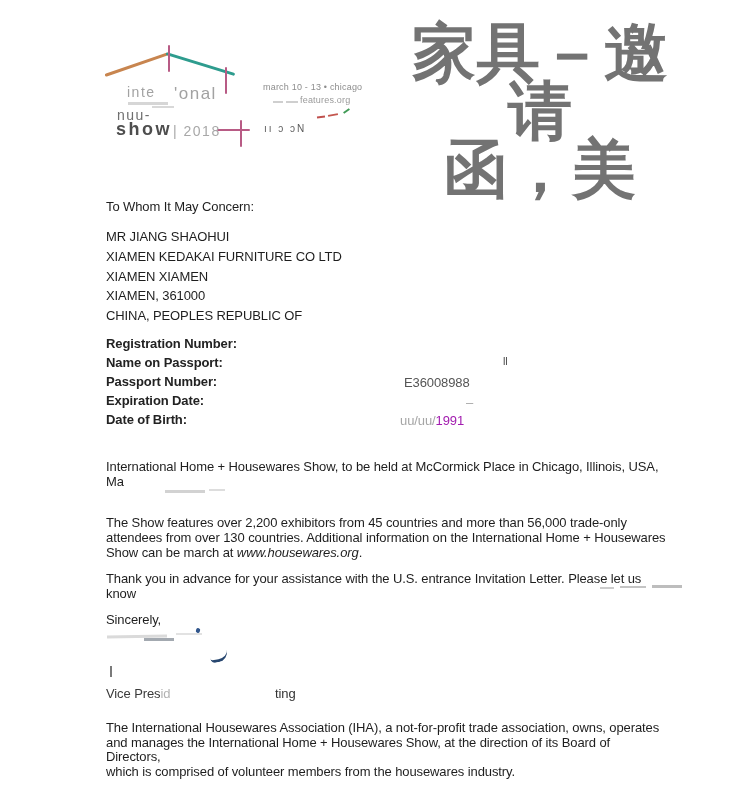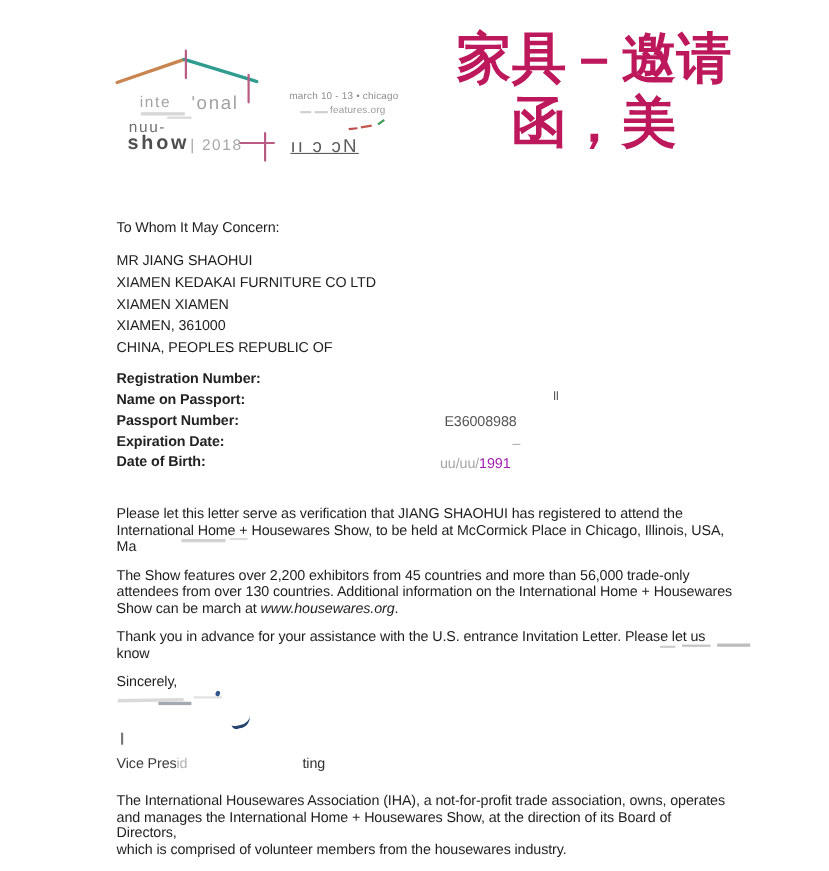--- a/index.html
+++ b/index.html
@@ -39,7 +39,7 @@
   
   .cn-title{
     left:406px;top:24px;width:268px;text-align:center;
-    font-size:50px;line-height:58px;font-weight:700;color:#be185d;
+    font-size:64px;line-height:58px;font-weight:700;color:#737373;
     font-family:"DejaVu Sans", sans-serif;
   }
 

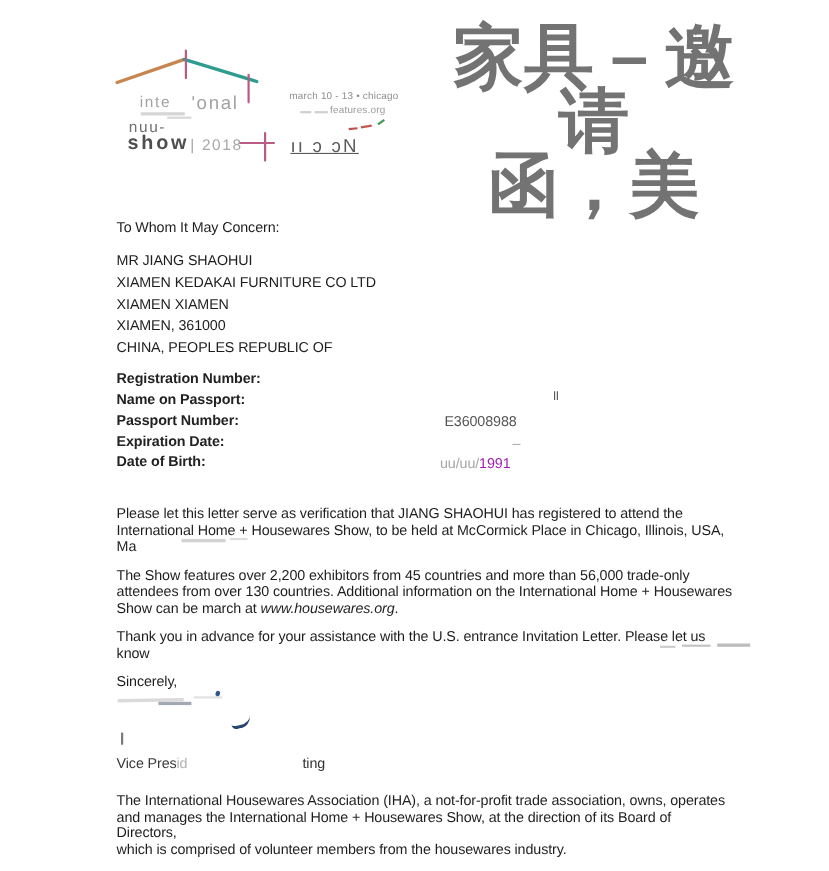--- a/index.html
+++ b/index.html
@@ -27,7 +27,7 @@
   .logo-home{left:117px;top:107px;font-size:14px;letter-spacing:1.5px;color:#6f6f6f;font-weight:400;}
   .logo-show{left:116px;top:119px;font-size:18px;font-weight:700;letter-spacing:2.5px;color:#4e4e4e;}
   .logo-year{left:173px;top:123px;font-size:14px;letter-spacing:1.5px;color:#a8a8a8;}
-  .logo-erased{left:264px;top:123px;font-size:17px;letter-spacing:2px;color:#5a5a5a;text-decoration:underline;}
+  .logo-erased{left:264px;top:123px;font-size:10px;letter-spacing:2px;color:#5a5a5a;}
   .dash-red1{left:317px;top:116px;width:8px;height:2px;background:#c0504d;transform:rotate(-6deg);}
   .dash-red2{left:328px;top:114px;width:10px;height:2px;background:#c4574f;transform:rotate(-10deg);}
   .dash-green{left:343px;top:110px;width:7px;height:2px;background:#3f9a55;transform:rotate(-35deg);}

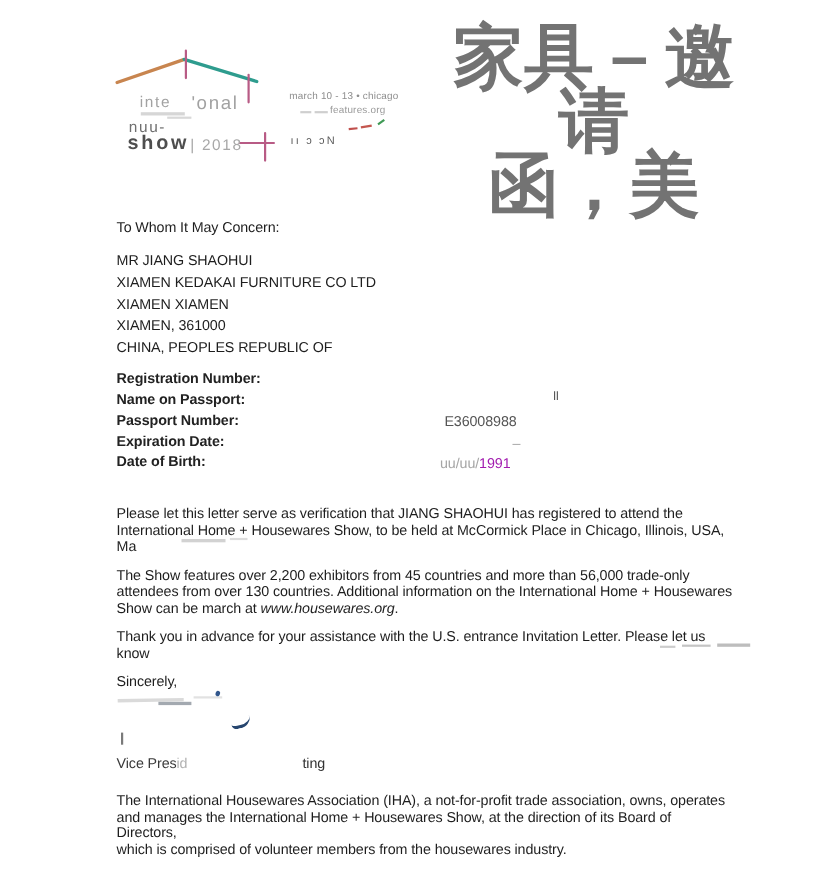--- a/index.html
+++ b/index.html
@@ -160,7 +160,6 @@
     </div>
 
     <div class="abs para p1">
-      <div>Please let this letter serve as verification that JIANG SHAOHUI has registered to attend the</div>
       <div>International Home + Housewares Show, to be held at McCormick Place in Chicago, Illinois, USA,</div>
       <div>Ma</div>
       <div class="p1-smudge-a"></div>

